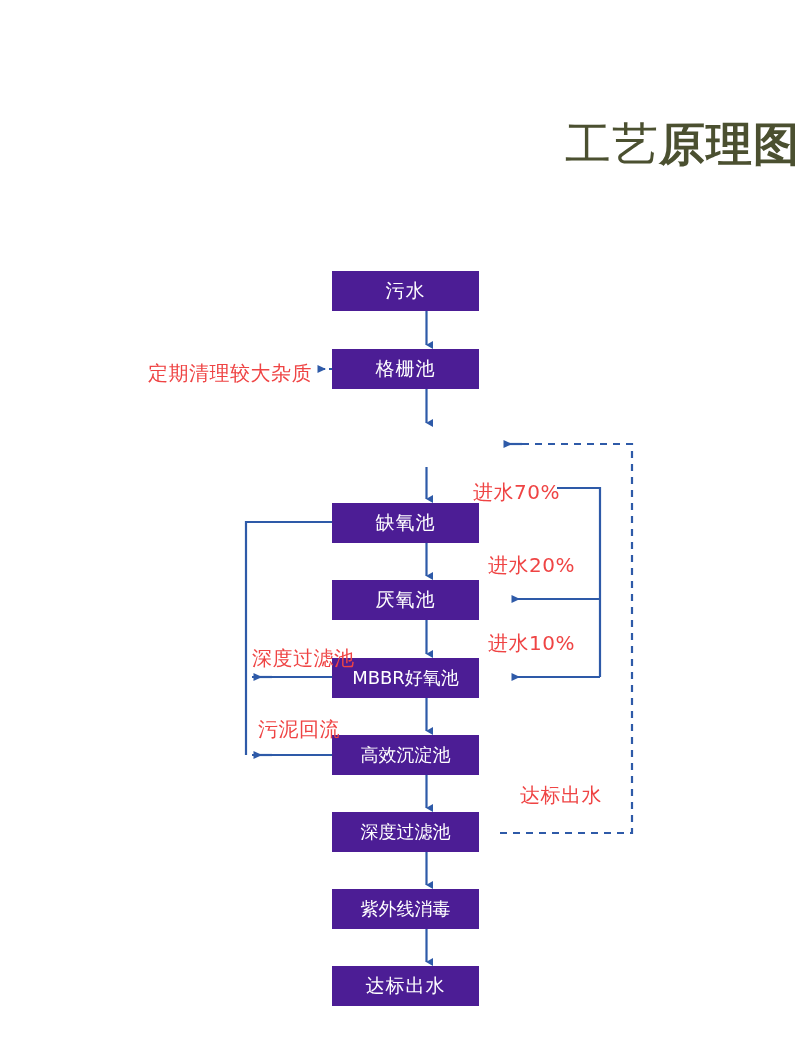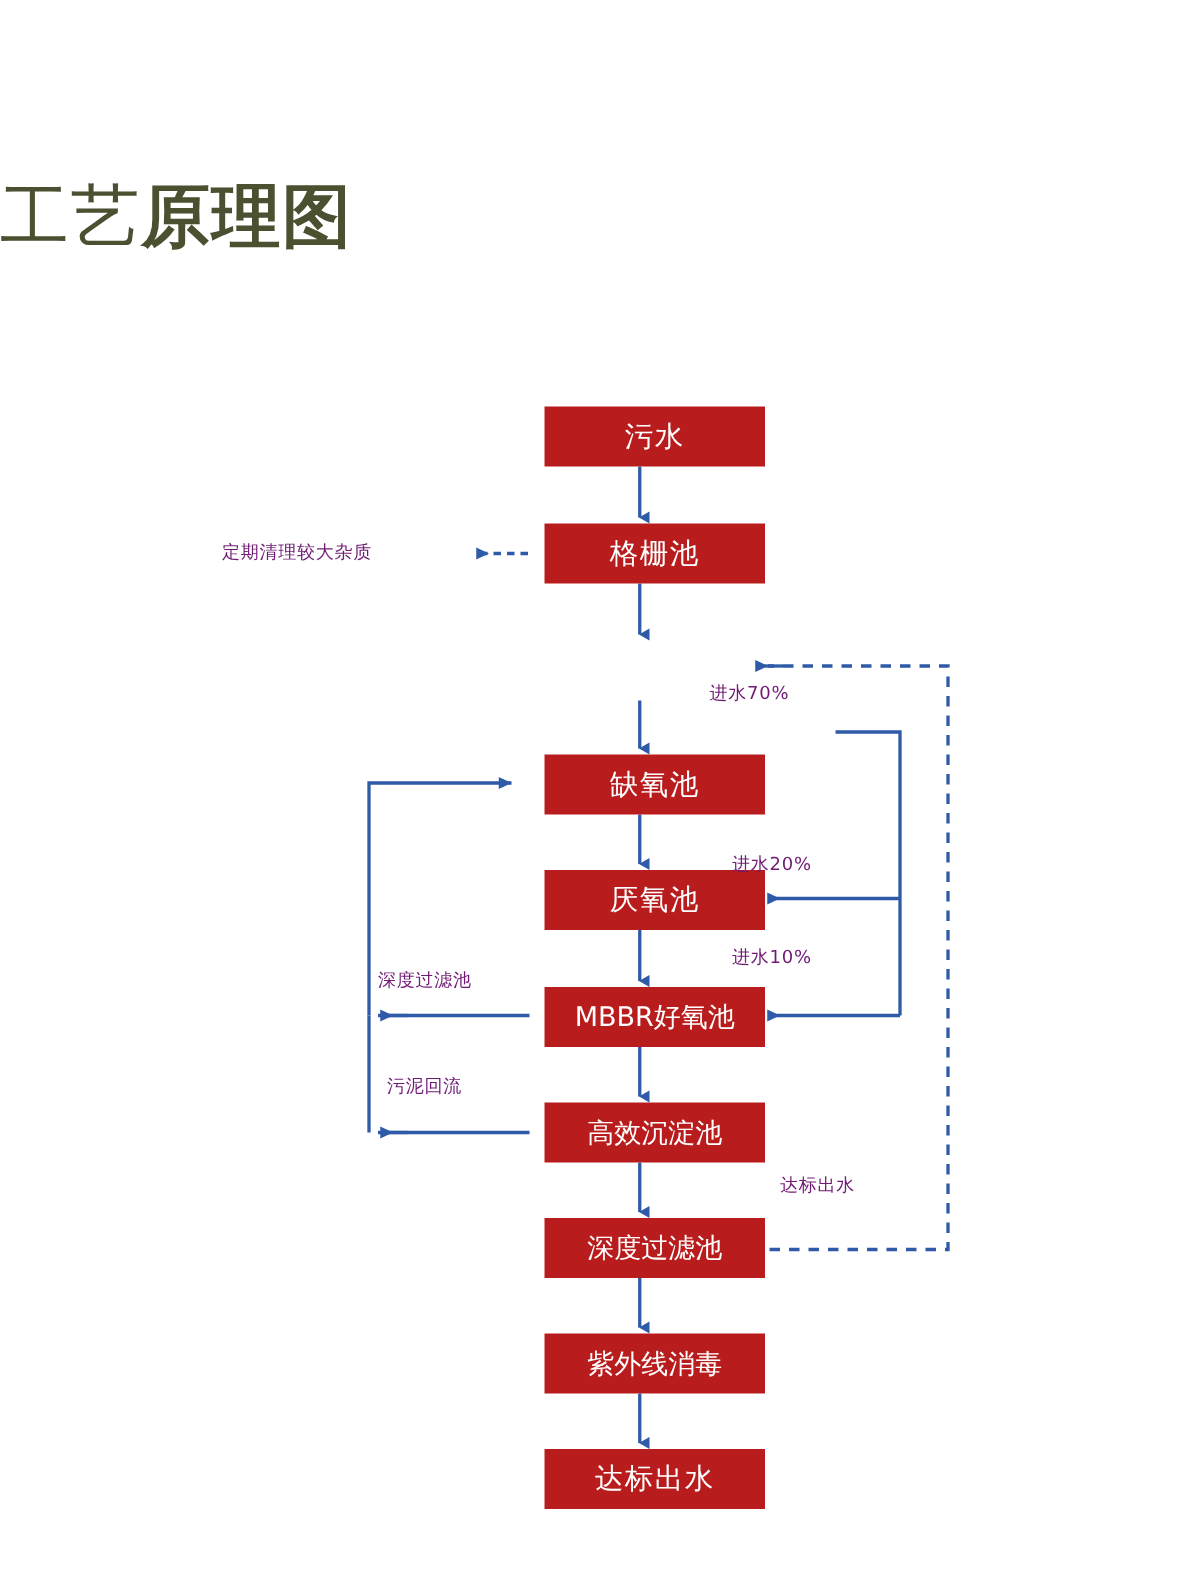--- a/index.html
+++ b/index.html
@@ -27,7 +27,7 @@
     left: 0;
     top: 116px;
     width: 800px;
-    text-align: left;
+    text-align: right;
     font-size: 46px;
     line-height: 56px;
     letter-spacing: 1px;

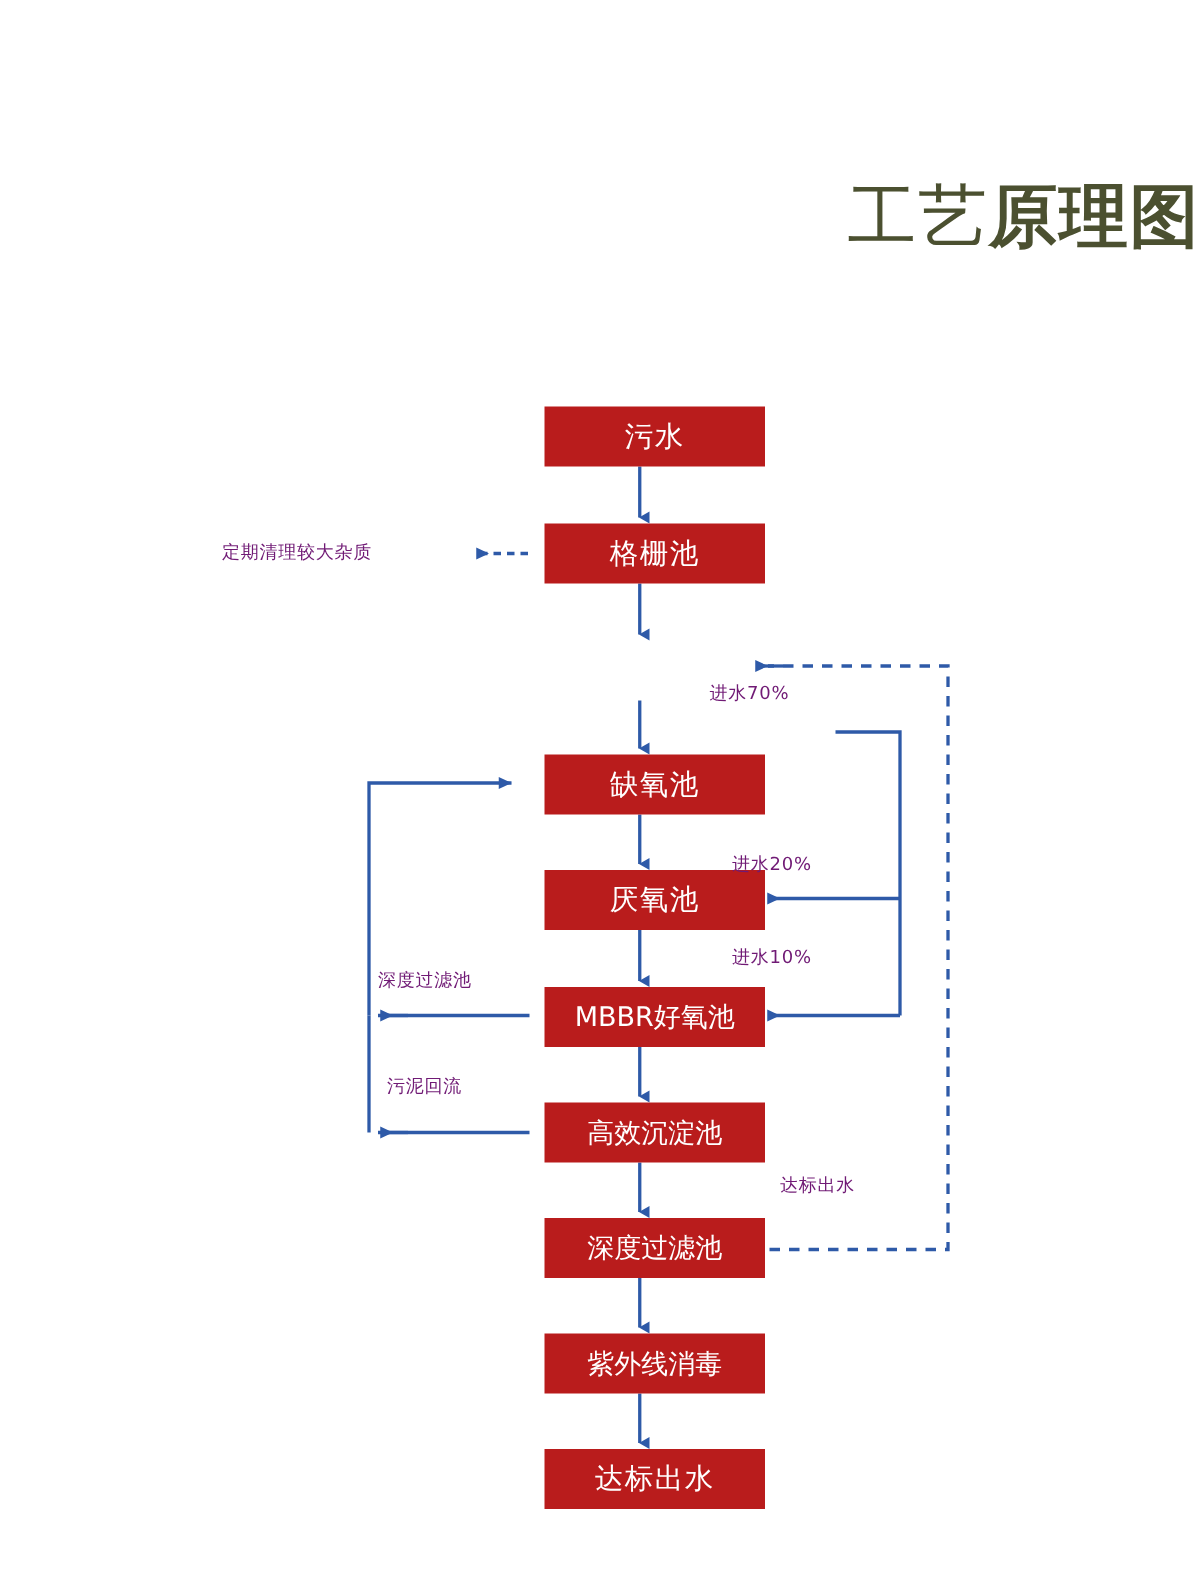--- a/index.html
+++ b/index.html
@@ -40,10 +40,10 @@
   
   .node {
     position: absolute;
-    left: 363px;
+    left: 332px;
     width: 147px;
     height: 40px;
-    background: #b91c1c;
+    background: #4c1d95;
     color: #ffffff;
     display: flex;
     align-items: center;

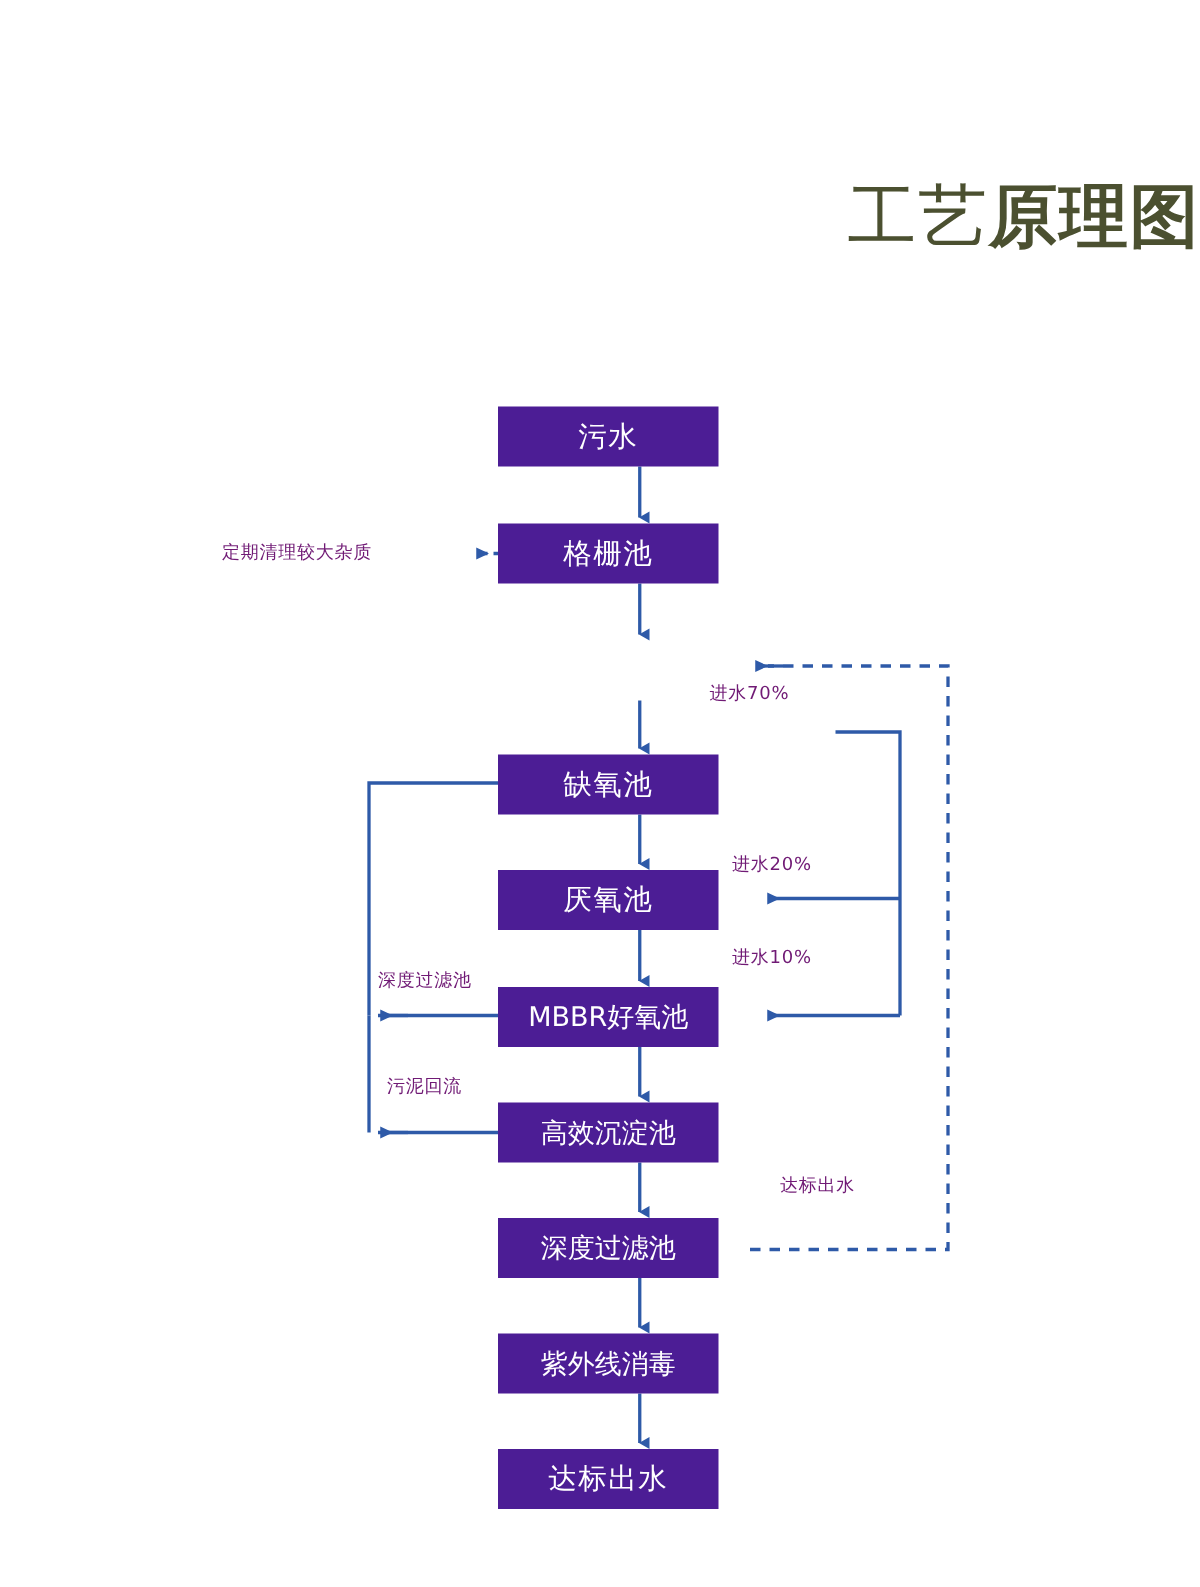--- a/index.html
+++ b/index.html
@@ -67,8 +67,8 @@
   
   .annot {
     position: absolute;
-    font-size: 12px;
-    color: #701a75;
+    font-size: 20px;
+    color: #ef4444;
     white-space: nowrap;
     letter-spacing: 0.5px;
   }

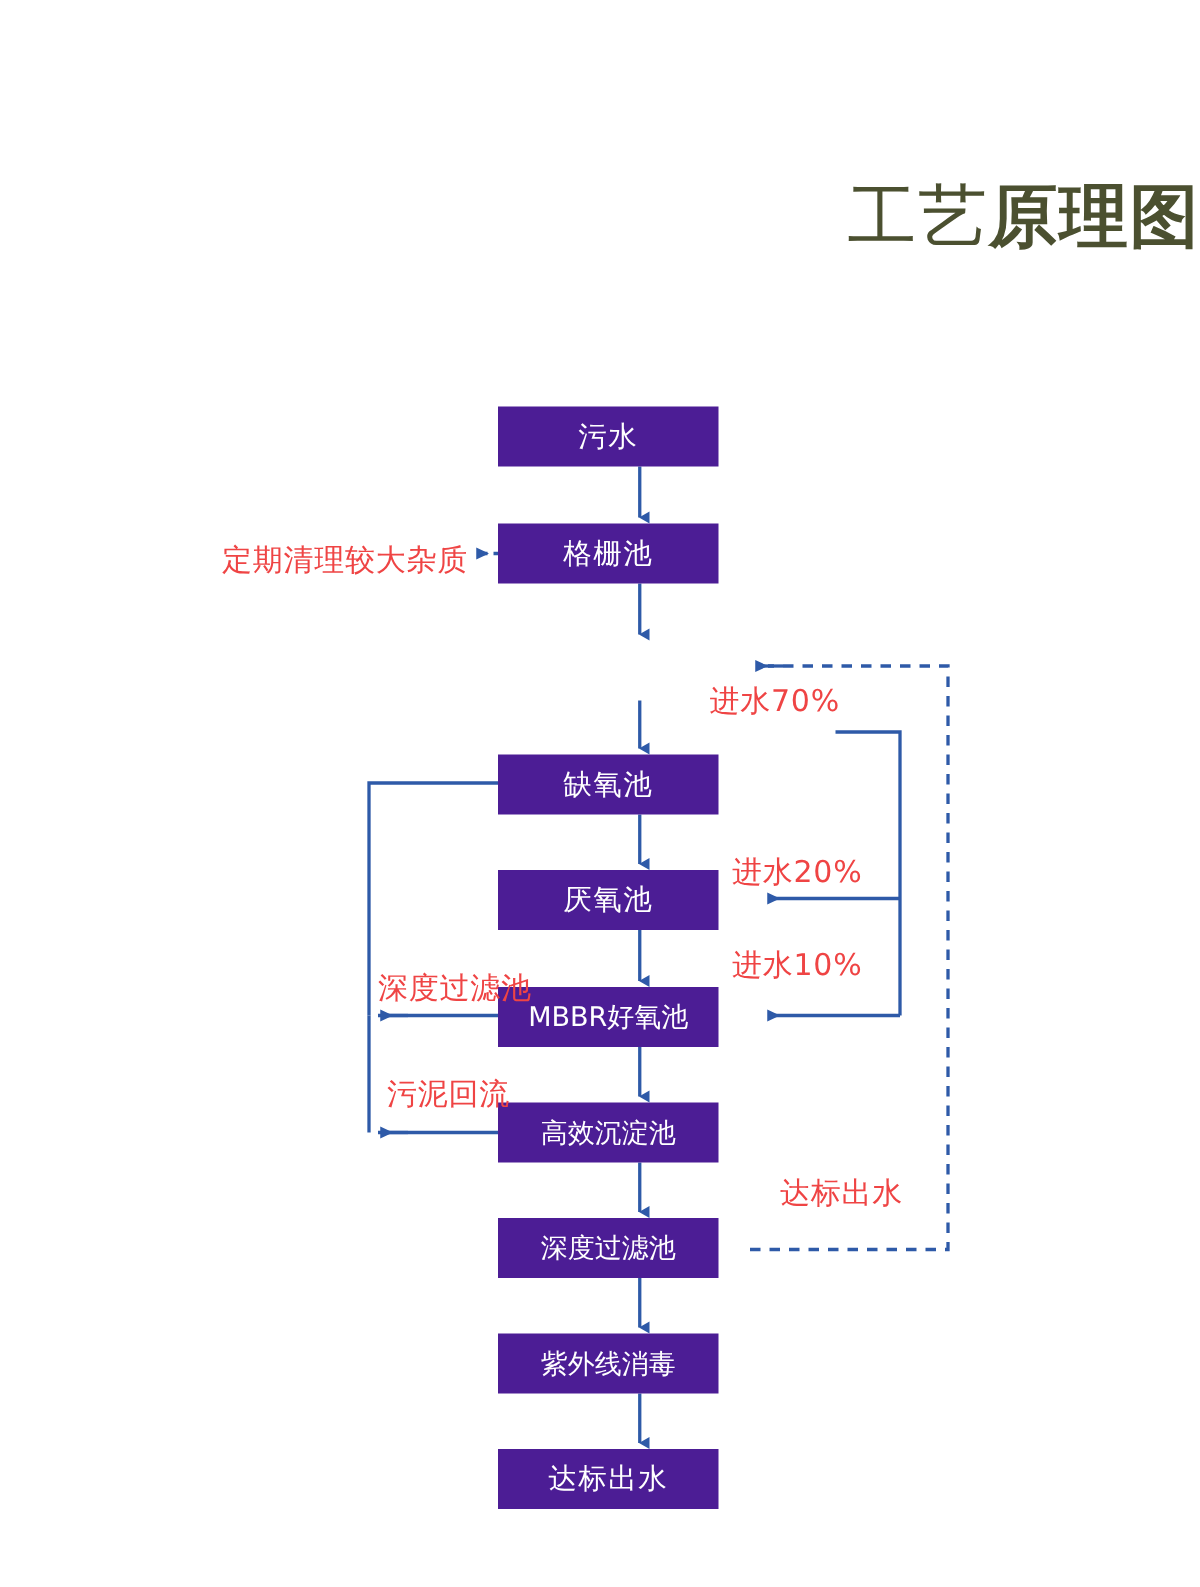--- a/index.html
+++ b/index.html
@@ -163,7 +163,7 @@
   </div>
 
   <div class="annot" style="left:148px; top:360px">定期清理较大杂质</div>
-  <div class="annot" style="left:473px; top:454px">进水70%</div>
+  <div class="annot" style="left:473px; top:479px">进水70%</div>
   <div class="annot" style="left:488px; top:568px">进水20%</div>
   <div class="annot" style="left:488px; top:630px">进水10%</div>
   <div class="annot" style="left:252px; top:645px">深度过滤池</div>

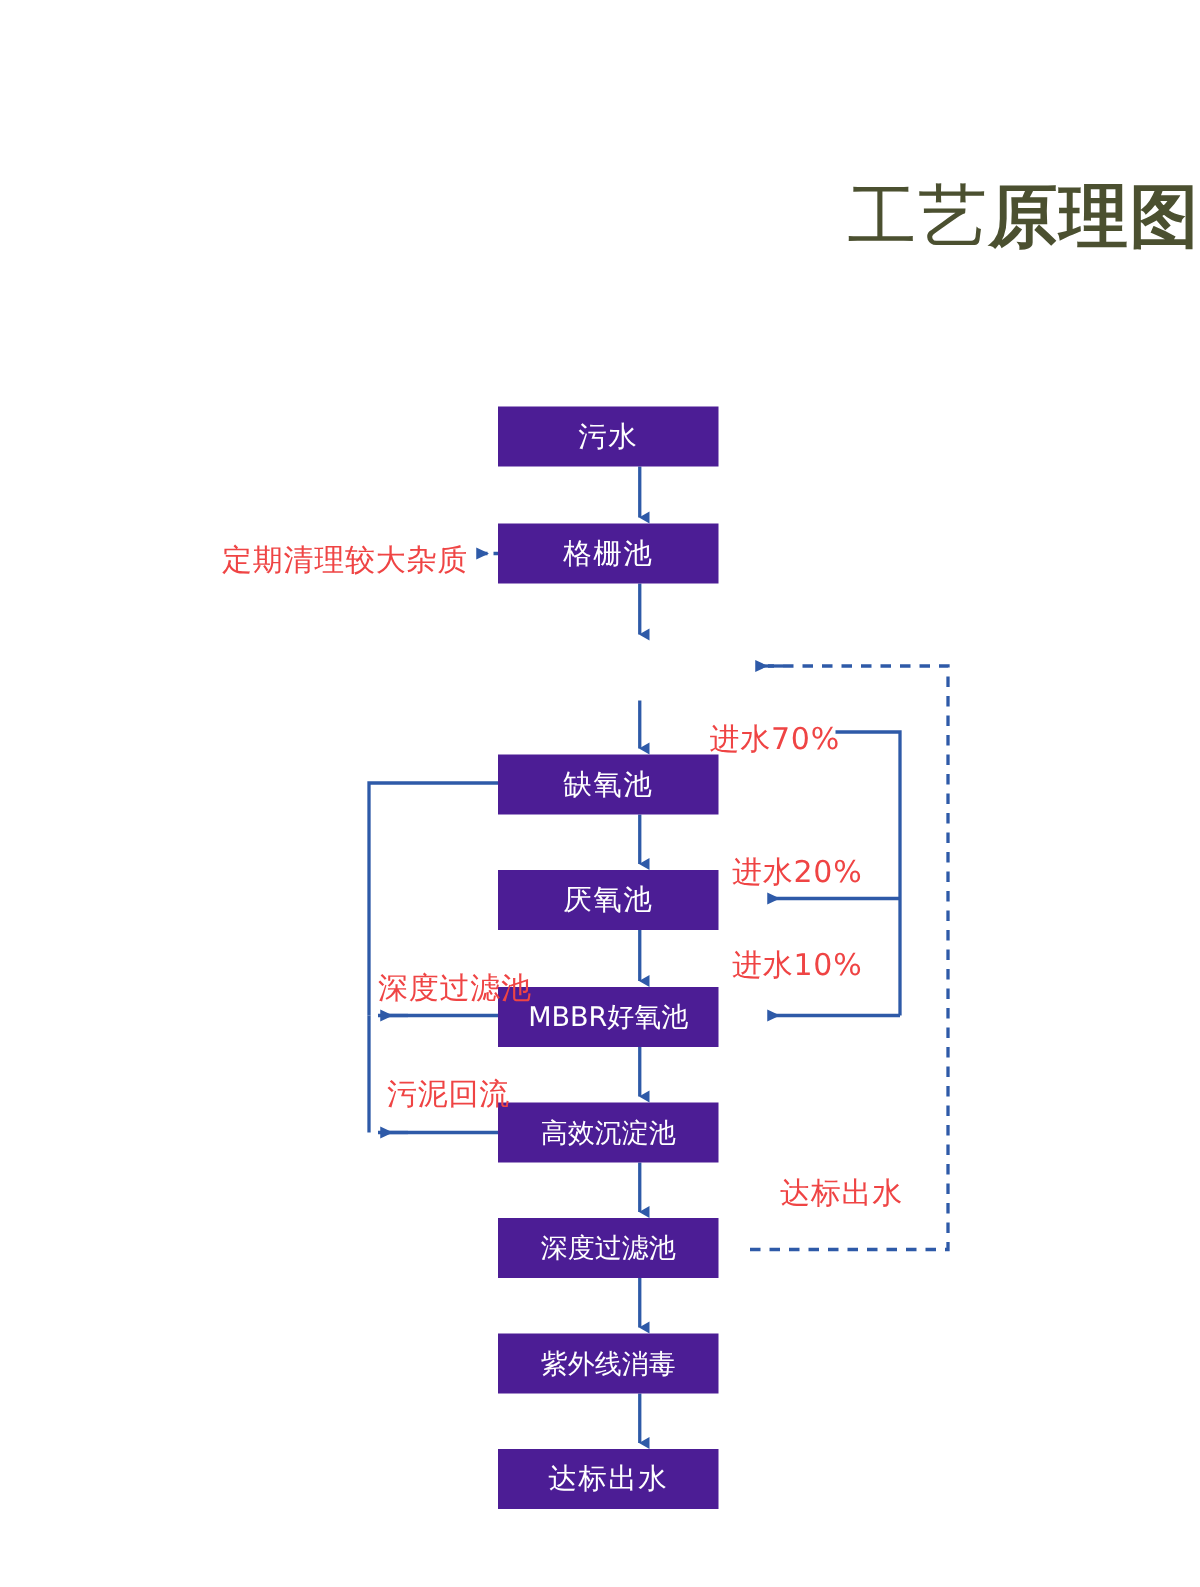--- a/index.html
+++ b/index.html
@@ -164,7 +164,7 @@
 
   <div class="annot" style="left:148px; top:360px">定期清理较大杂质</div>
   <div class="annot" style="left:473px; top:479px">进水70%</div>
-  <div class="annot" style="left:488px; top:568px">进水20%</div>
+  <div class="annot" style="left:488px; top:552px">进水20%</div>
   <div class="annot" style="left:488px; top:630px">进水10%</div>
   <div class="annot" style="left:252px; top:645px">深度过滤池</div>
   <div class="annot" style="left:258px; top:716px">污泥回流</div>

